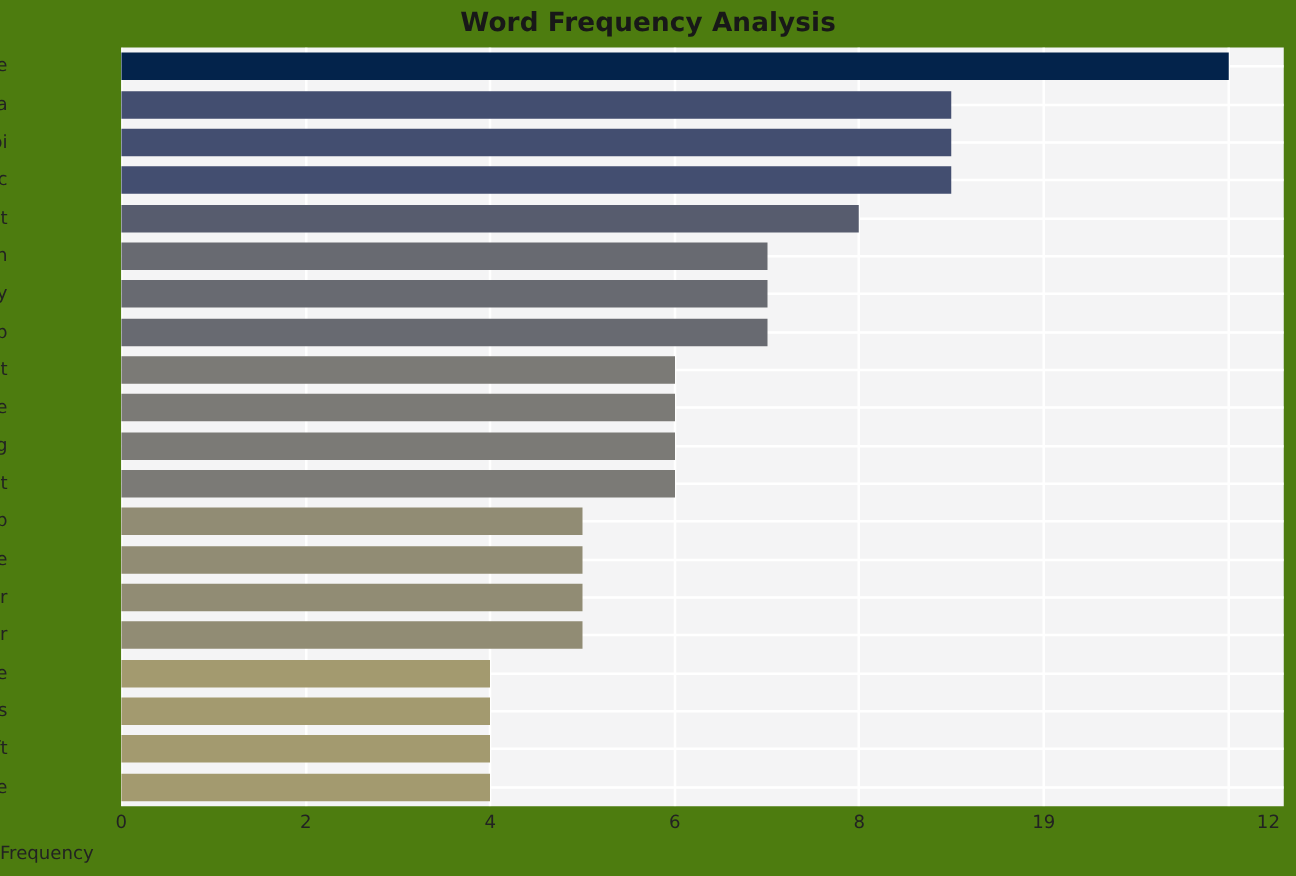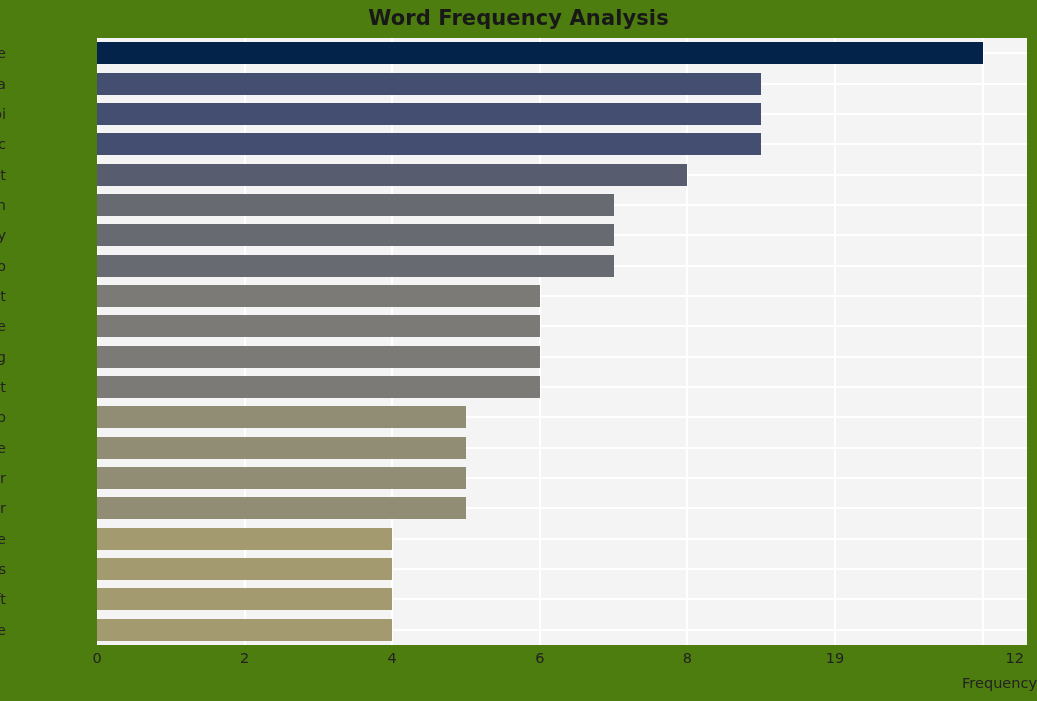--- a/index.html
+++ b/index.html
@@ -82,7 +82,7 @@
     left: 0;
     top: 675px;
     width: 1037px;
-    text-align: right;
+    text-align: left;
     font-size: 14.5px;
     color: #222222;
   }

